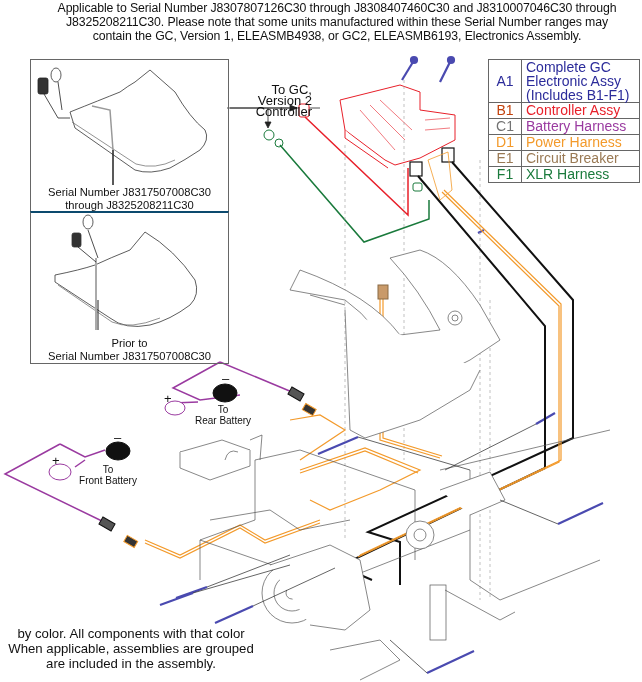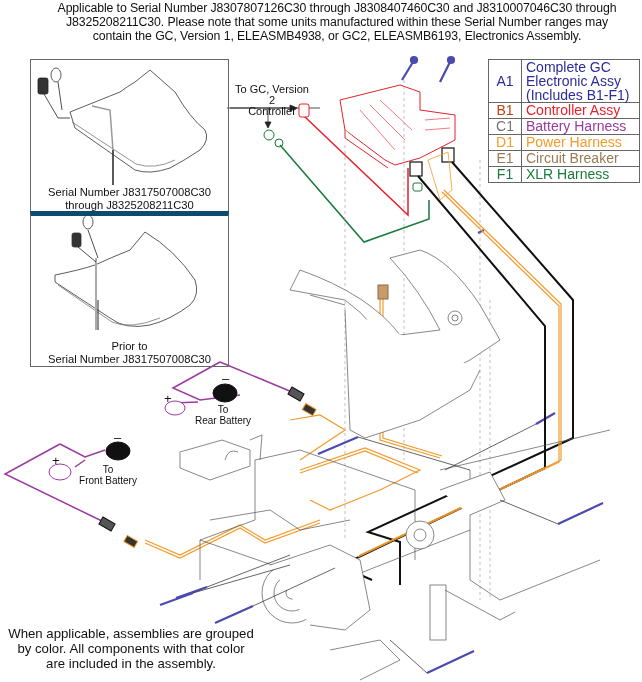--- a/index.html
+++ b/index.html
@@ -16,7 +16,7 @@
          border-collapse: collapse; font-size: 14px; }
   .legend td { border: 1px solid #666; padding: 0 4px; line-height: 15px; }
   .legend td.code { width: 24px; text-align: center; }
-  .callout { position: absolute; font-size: 11px; line-height: 11px; text-align: center; }
+  .callout { position: absolute; font-size: 13px; line-height: 11px; text-align: right; }
   .battery-label { position: absolute; font-size: 10px; line-height: 11px; text-align: center; }
   .footer-note { position: absolute; left: 0; top: 626px; width: 262px; text-align: center;
          font-size: 13.2px; line-height: 15px; }

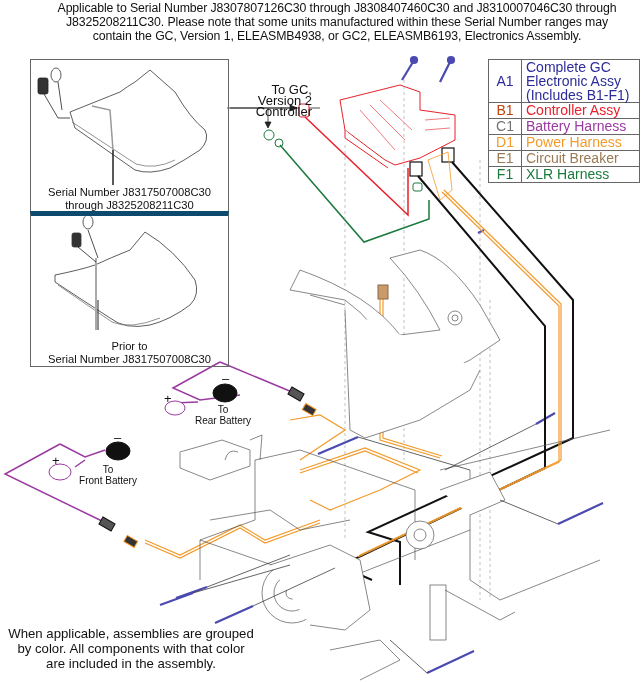--- a/index.html
+++ b/index.html
@@ -9,7 +9,7 @@
          text-align: center; font-size: 12.3px; line-height: 14px; letter-spacing: -0.1px; }
   .inset { position: absolute; left: 30px; width: 197px; border: 1px solid #666; background: #fff; }
   .inset-top { top: 59px; height: 152px; }
-  .inset-bottom { top: 211px; height: 150px; border-top: 5px solid #0c4a6e; }
+  .inset-bottom { top: 211px; height: 150px; border-top: 2px solid #0c4a6e; }
   .inset-caption { position: absolute; left: 0; width: 100%; text-align: center;
          font-size: 11.2px; line-height: 12.5px; }
   .legend { position: absolute; left: 488px; top: 59px; width: 152px;

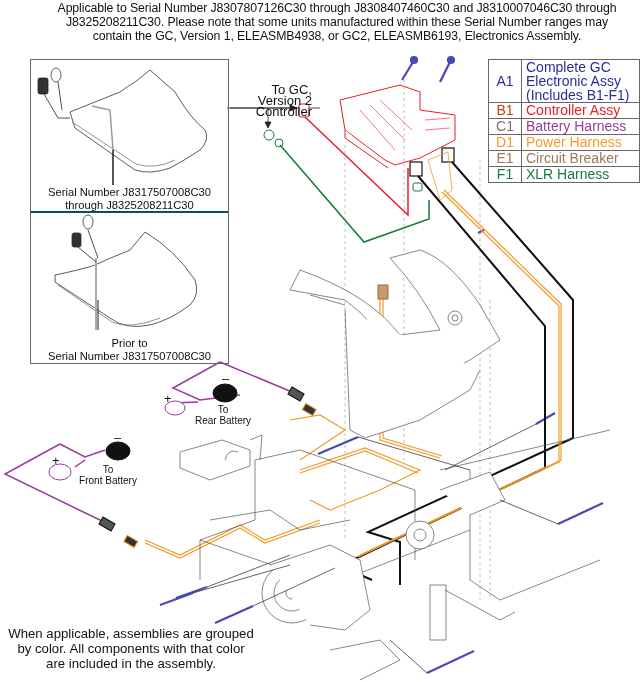--- a/index.html
+++ b/index.html
@@ -255,8 +255,8 @@
 </table>
 
 <div class="footer-note">
+  <div>by color. All components with that color</div>
   <div>When applicable, assemblies are grouped</div>
-  <div>by color. All components with that color</div>
   <div>are included in the assembly.</div>
 </div>
 

